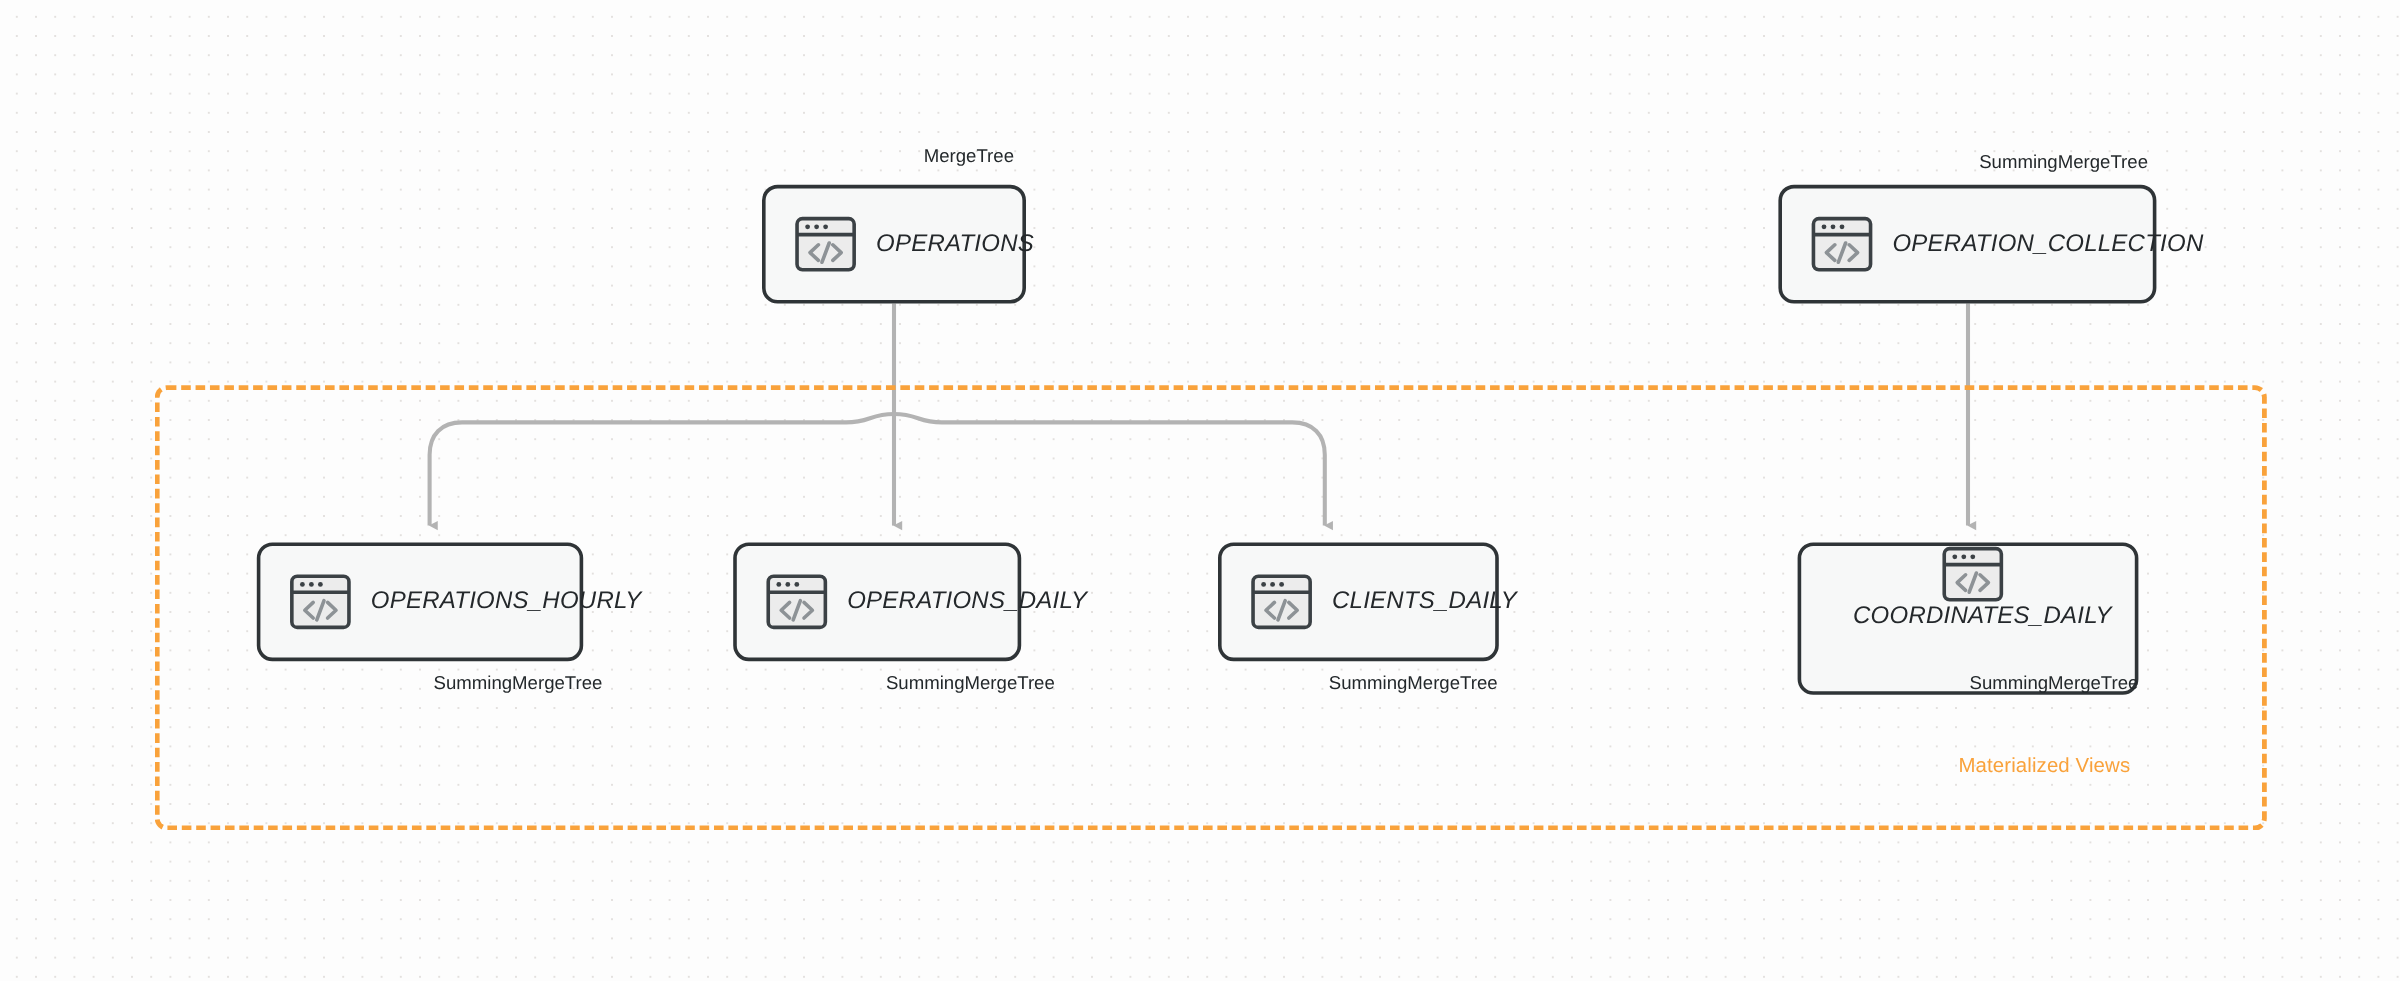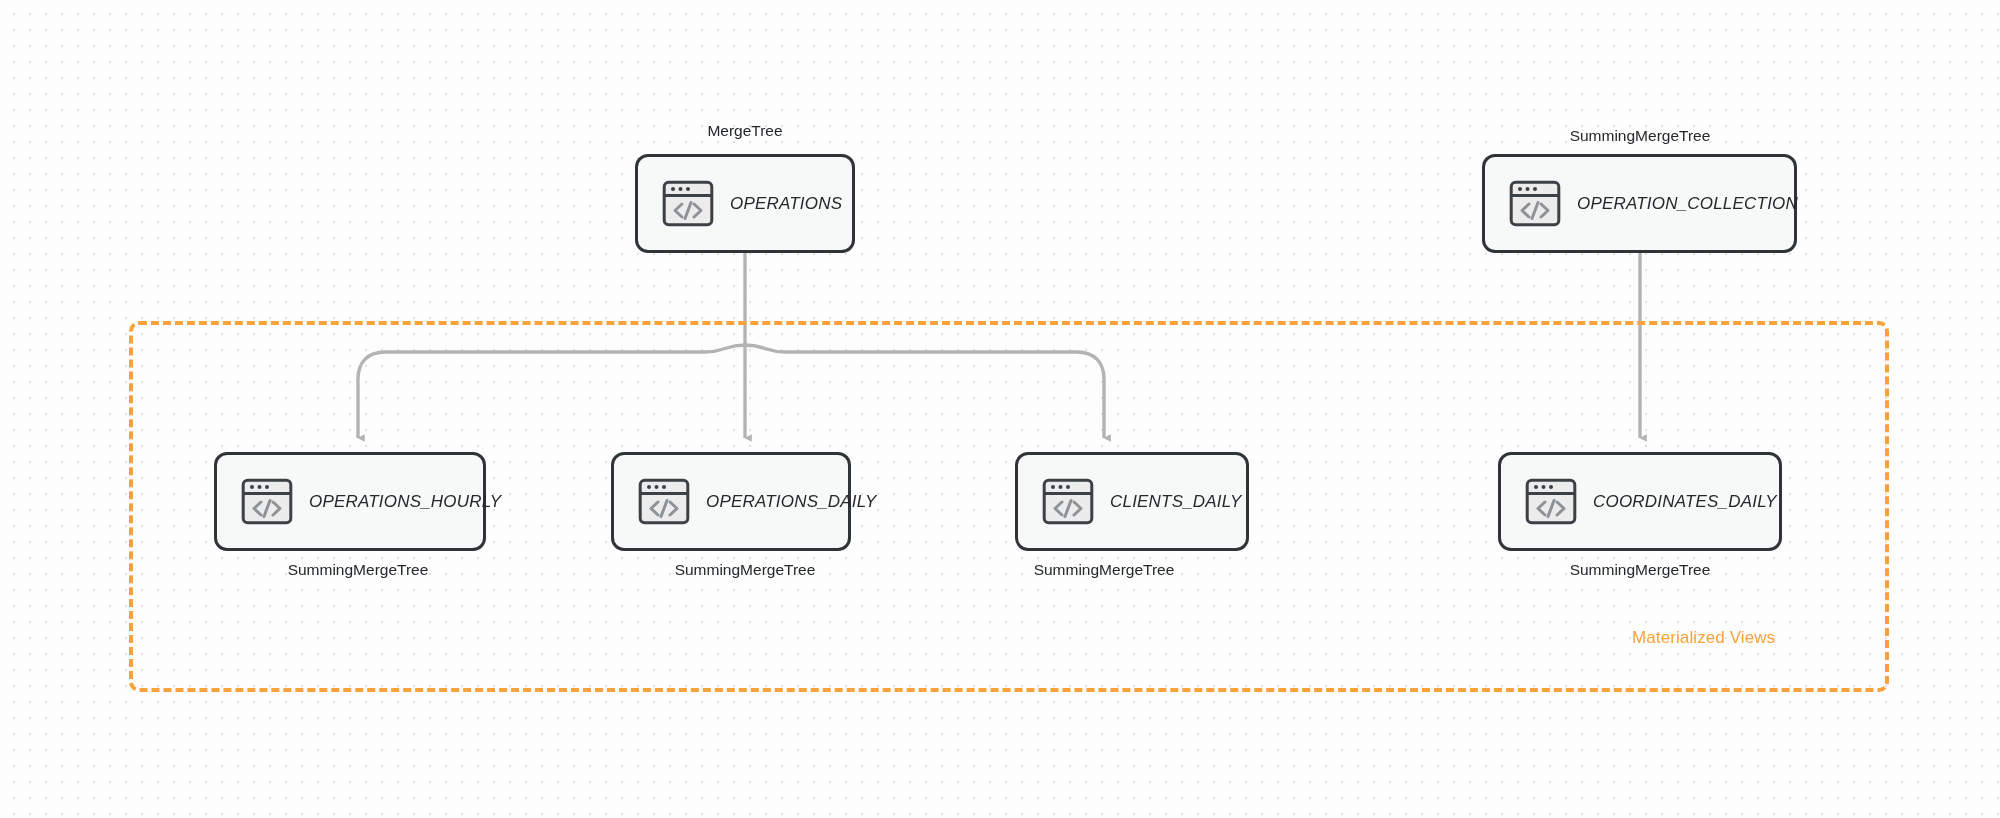--- a/index.html
+++ b/index.html
@@ -74,7 +74,7 @@
     font-size: 15.5px;
     color: #23282b;
     white-space: nowrap;
-    text-align: center;
+    text-align: right;
   }
 </style>
 </head>

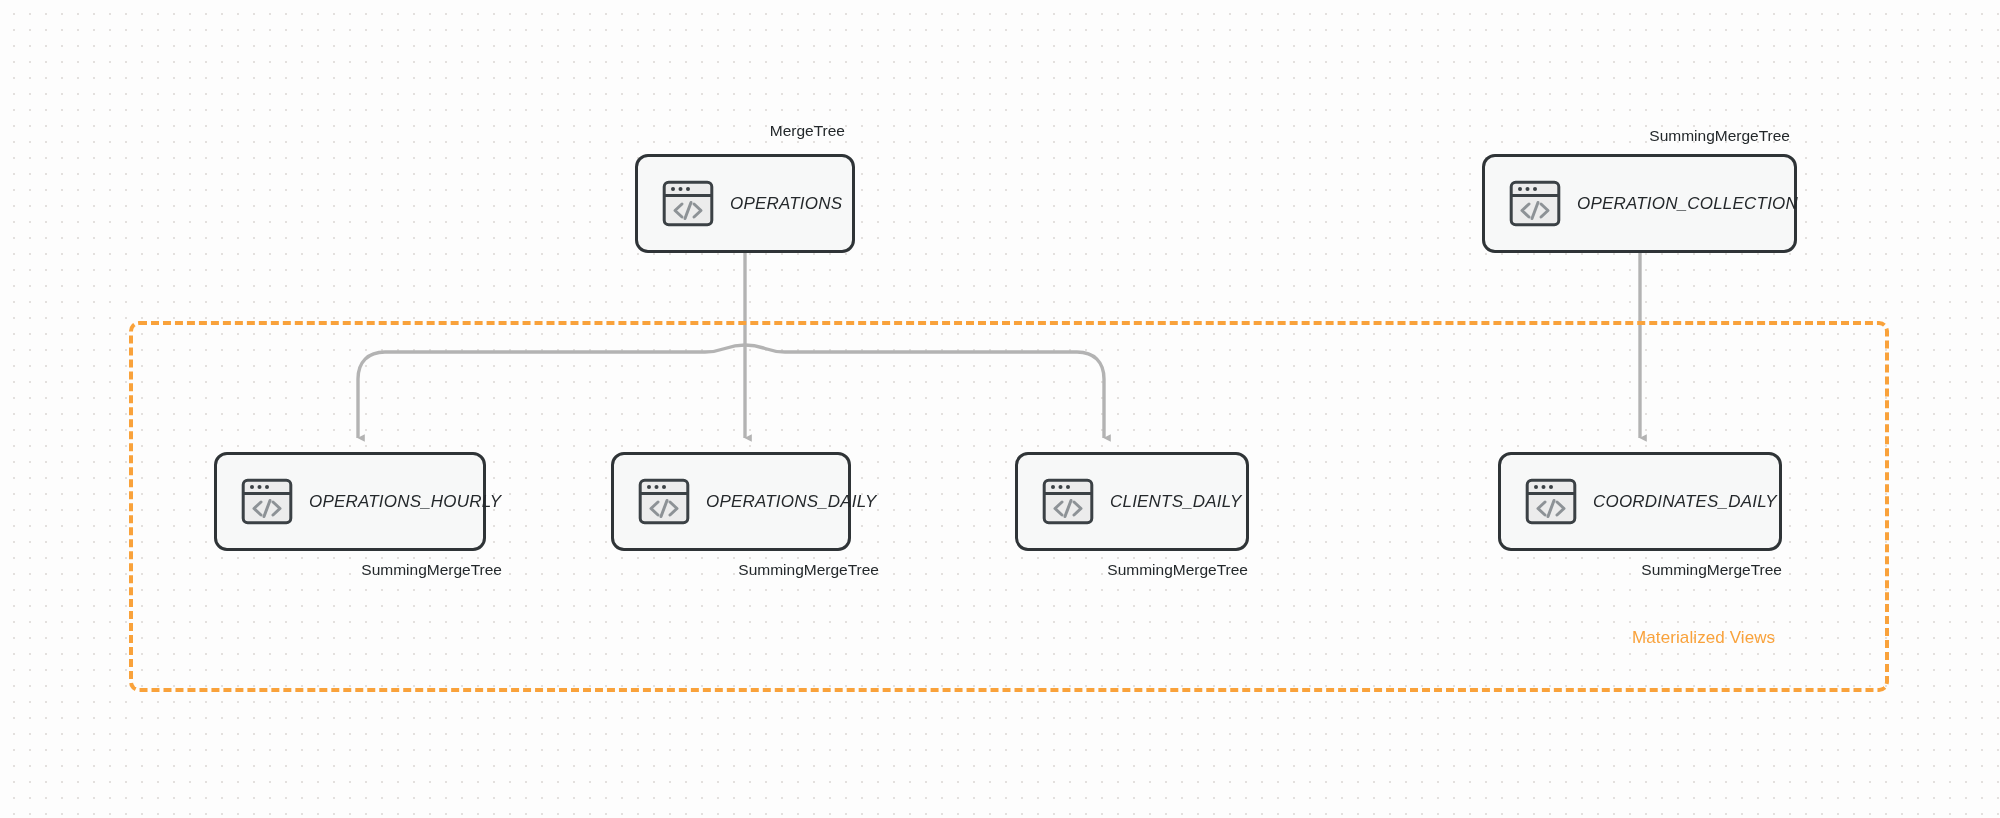--- a/index.html
+++ b/index.html
@@ -64,7 +64,7 @@
   }
   .node-title {
     font-style: italic;
-    font-size: 17px;
+    font-size: 20px;
     color: #24282b;
     letter-spacing: 0.2px;
     white-space: nowrap;

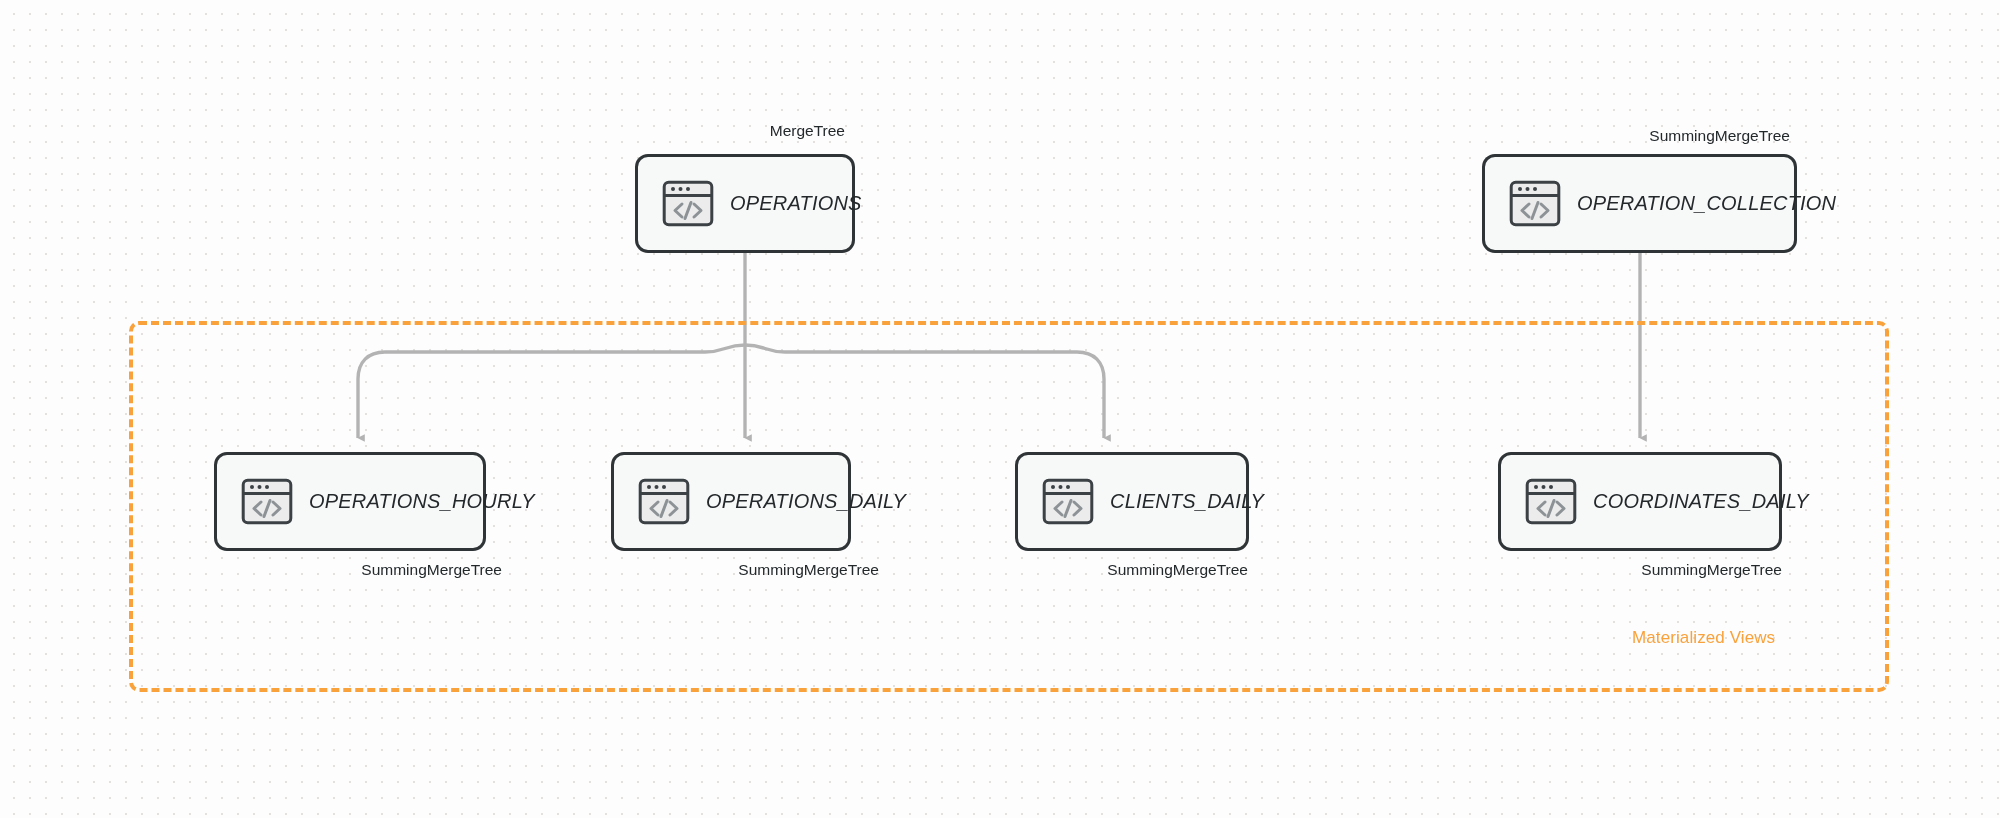--- a/index.html
+++ b/index.html
@@ -188,7 +188,7 @@
   </div>
   <div class="engine-label" style="left:960px; top:561px; width:288px;">SummingMergeTree</div>
 
-  <div class="node" style="left:1498px; top:452px; width:284px; height:99px;">
+  <div class="node" style="left:1498px; top:452px; width:284px; height:127px;flex-direction:column;">
     <span class="node-icon">
       <svg viewBox="0 0 52 47" width="52" height="47">
         <rect x="2.2" y="2.2" width="47.6" height="42.6" rx="4.5" fill="#ececec" stroke="#3b4145" stroke-width="3"></rect>

